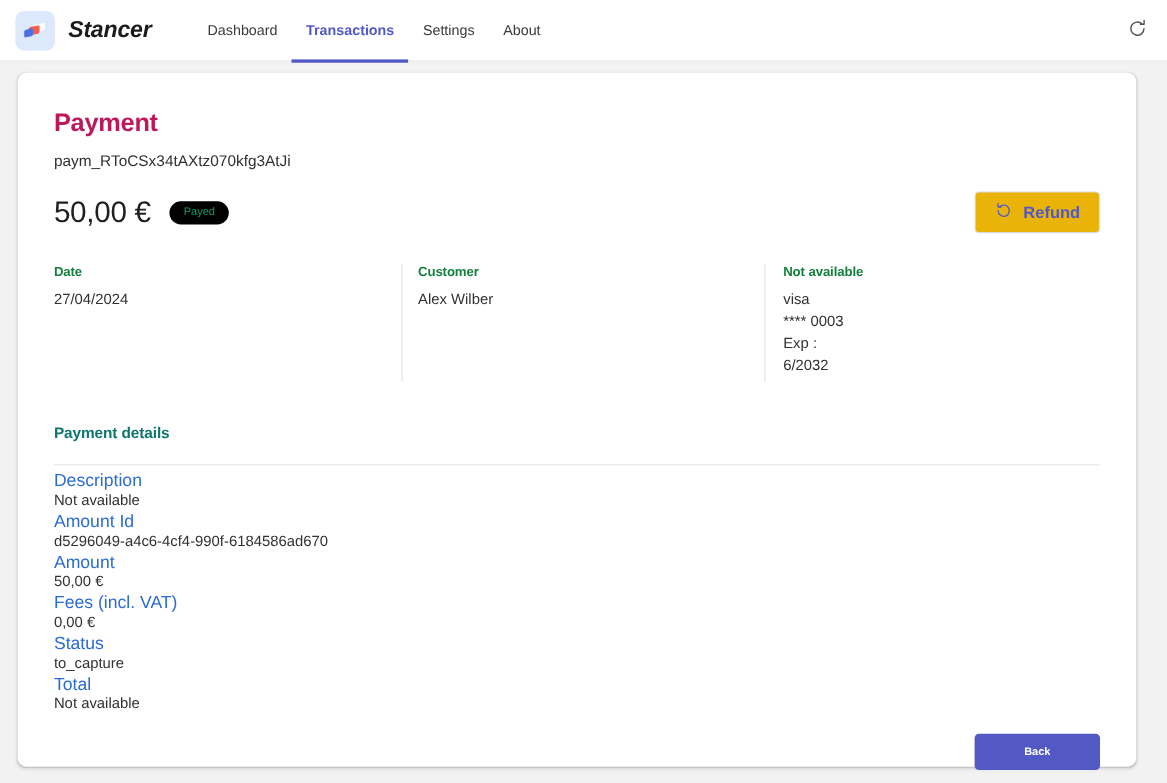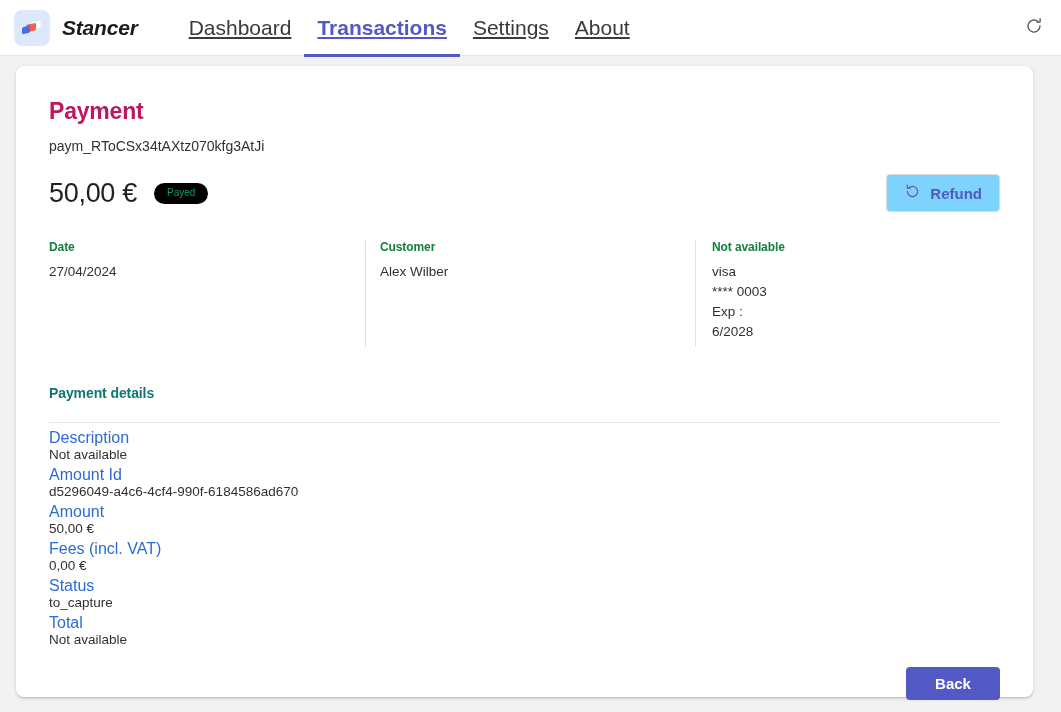--- a/index.html
+++ b/index.html
@@ -65,11 +65,10 @@
     display: flex;
     align-items: center;
     padding: 0 13px;
-    font-size: 21px;
+    font-size: 13px;
     color: #3b3a39;
     cursor: pointer;
     white-space: nowrap;
-    text-decoration: underline;
   }
 
   .nav-item.active {

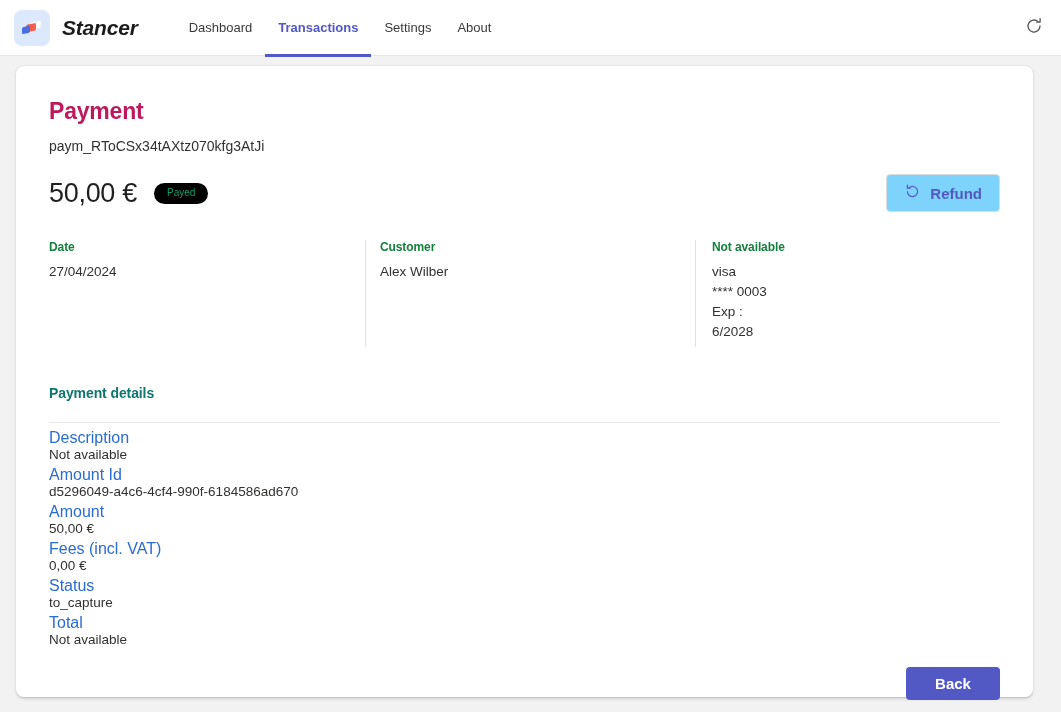--- a/index.html
+++ b/index.html
@@ -157,7 +157,7 @@
     display: inline-flex;
     align-items: center;
     gap: 9px;
-    background: #7dd3fc;
+    background: #eab308;
     border: 1px solid #dcdcdc;
     border-radius: 4px;
     height: 38px;

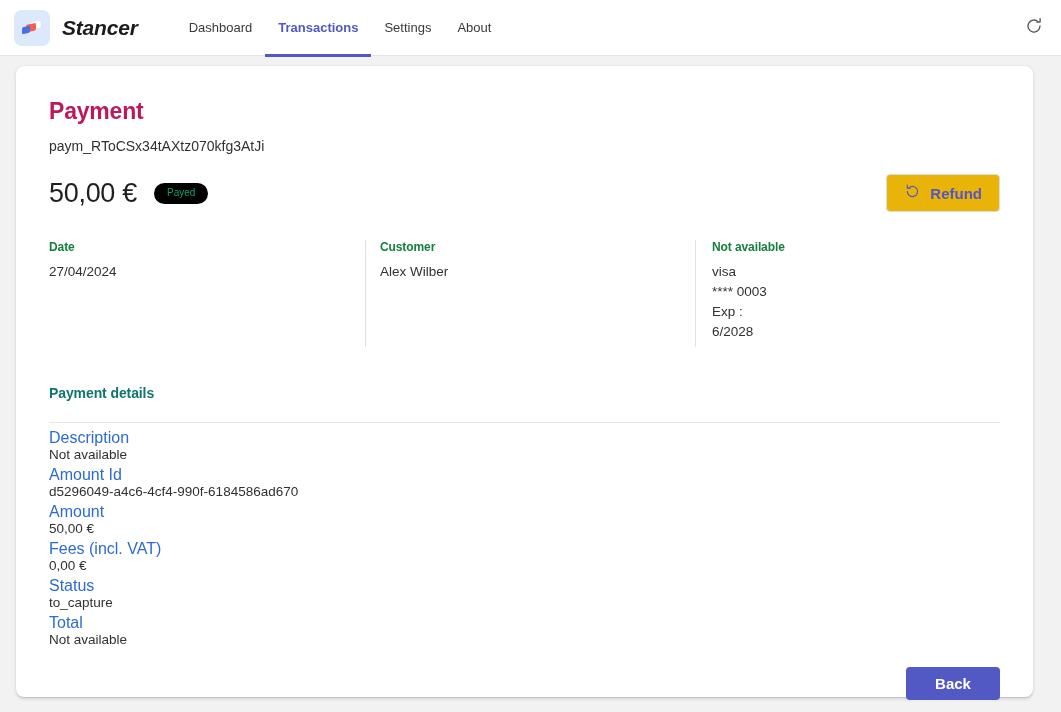--- a/index.html
+++ b/index.html
@@ -326,7 +326,7 @@
       <div class="col-line">visa</div>
       <div class="col-line">**** 0003</div>
       <div class="col-line">Exp :</div>
-      <div class="col-line">6/2028</div>
+      <div class="col-line">6/2032</div>
     </div>
   </div>
 

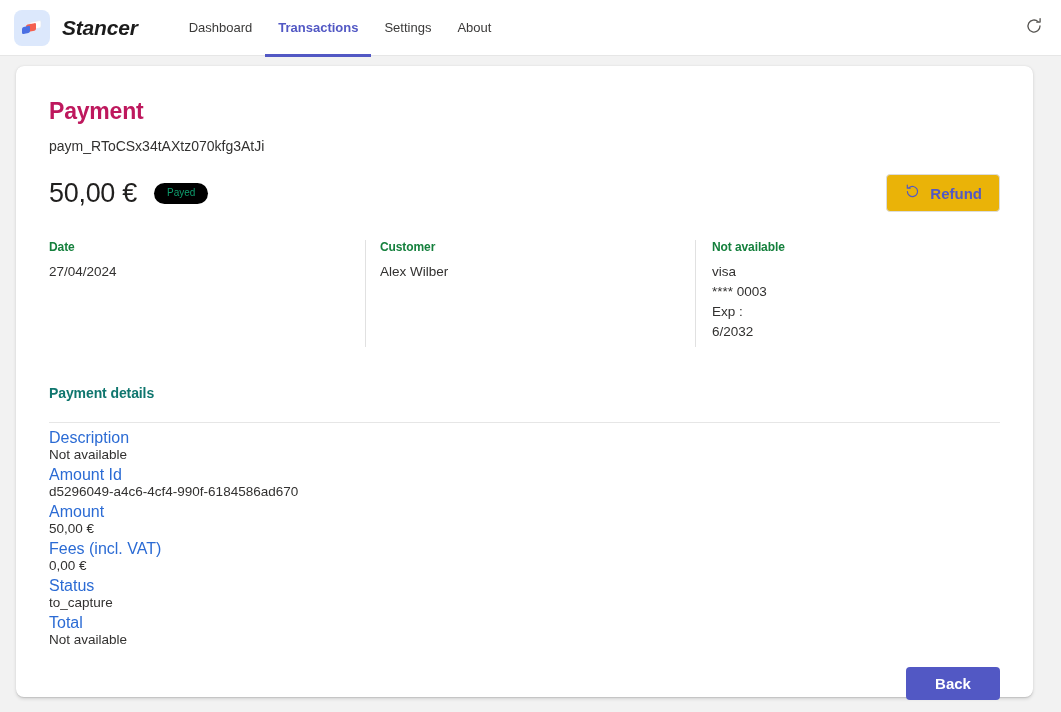--- a/index.html
+++ b/index.html
@@ -247,9 +247,9 @@
     border: none;
     border-radius: 4px;
     height: 33px;
-    width: 94px;
+    width: 114px;
     font-family: inherit;
-    font-size: 15px;
+    font-size: 10px;
     font-weight: 700;
     cursor: pointer;
   }

